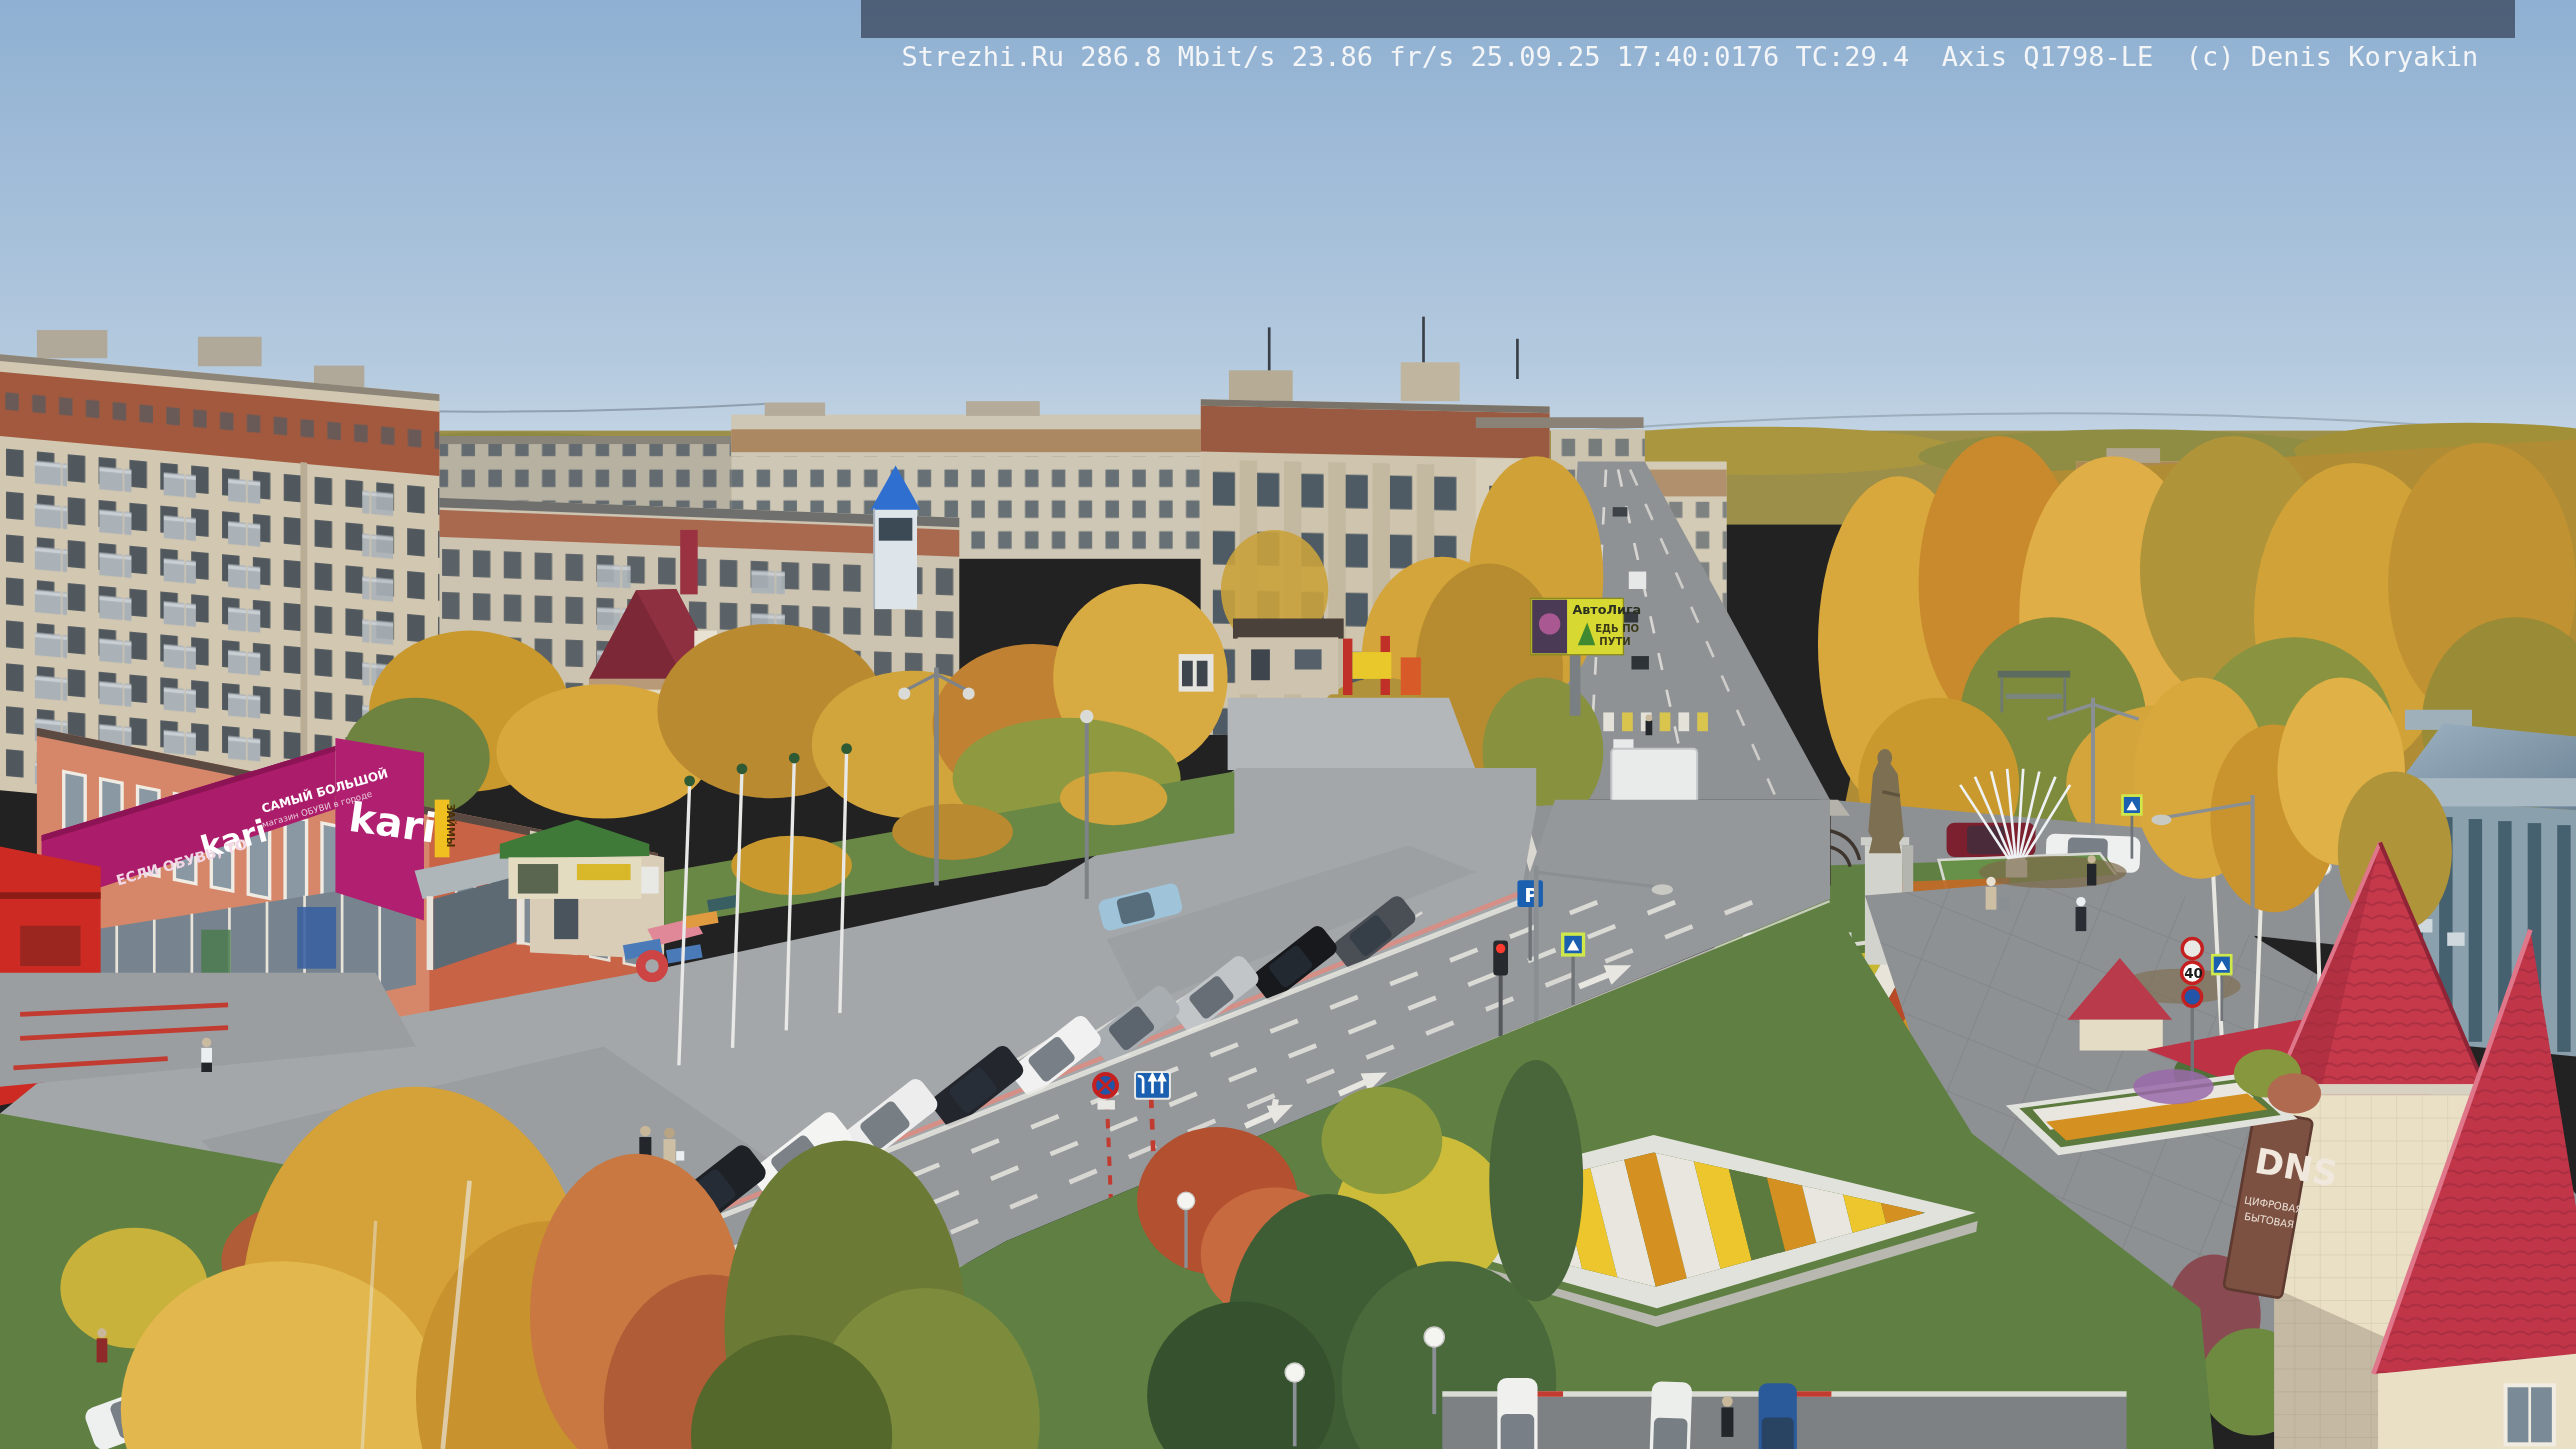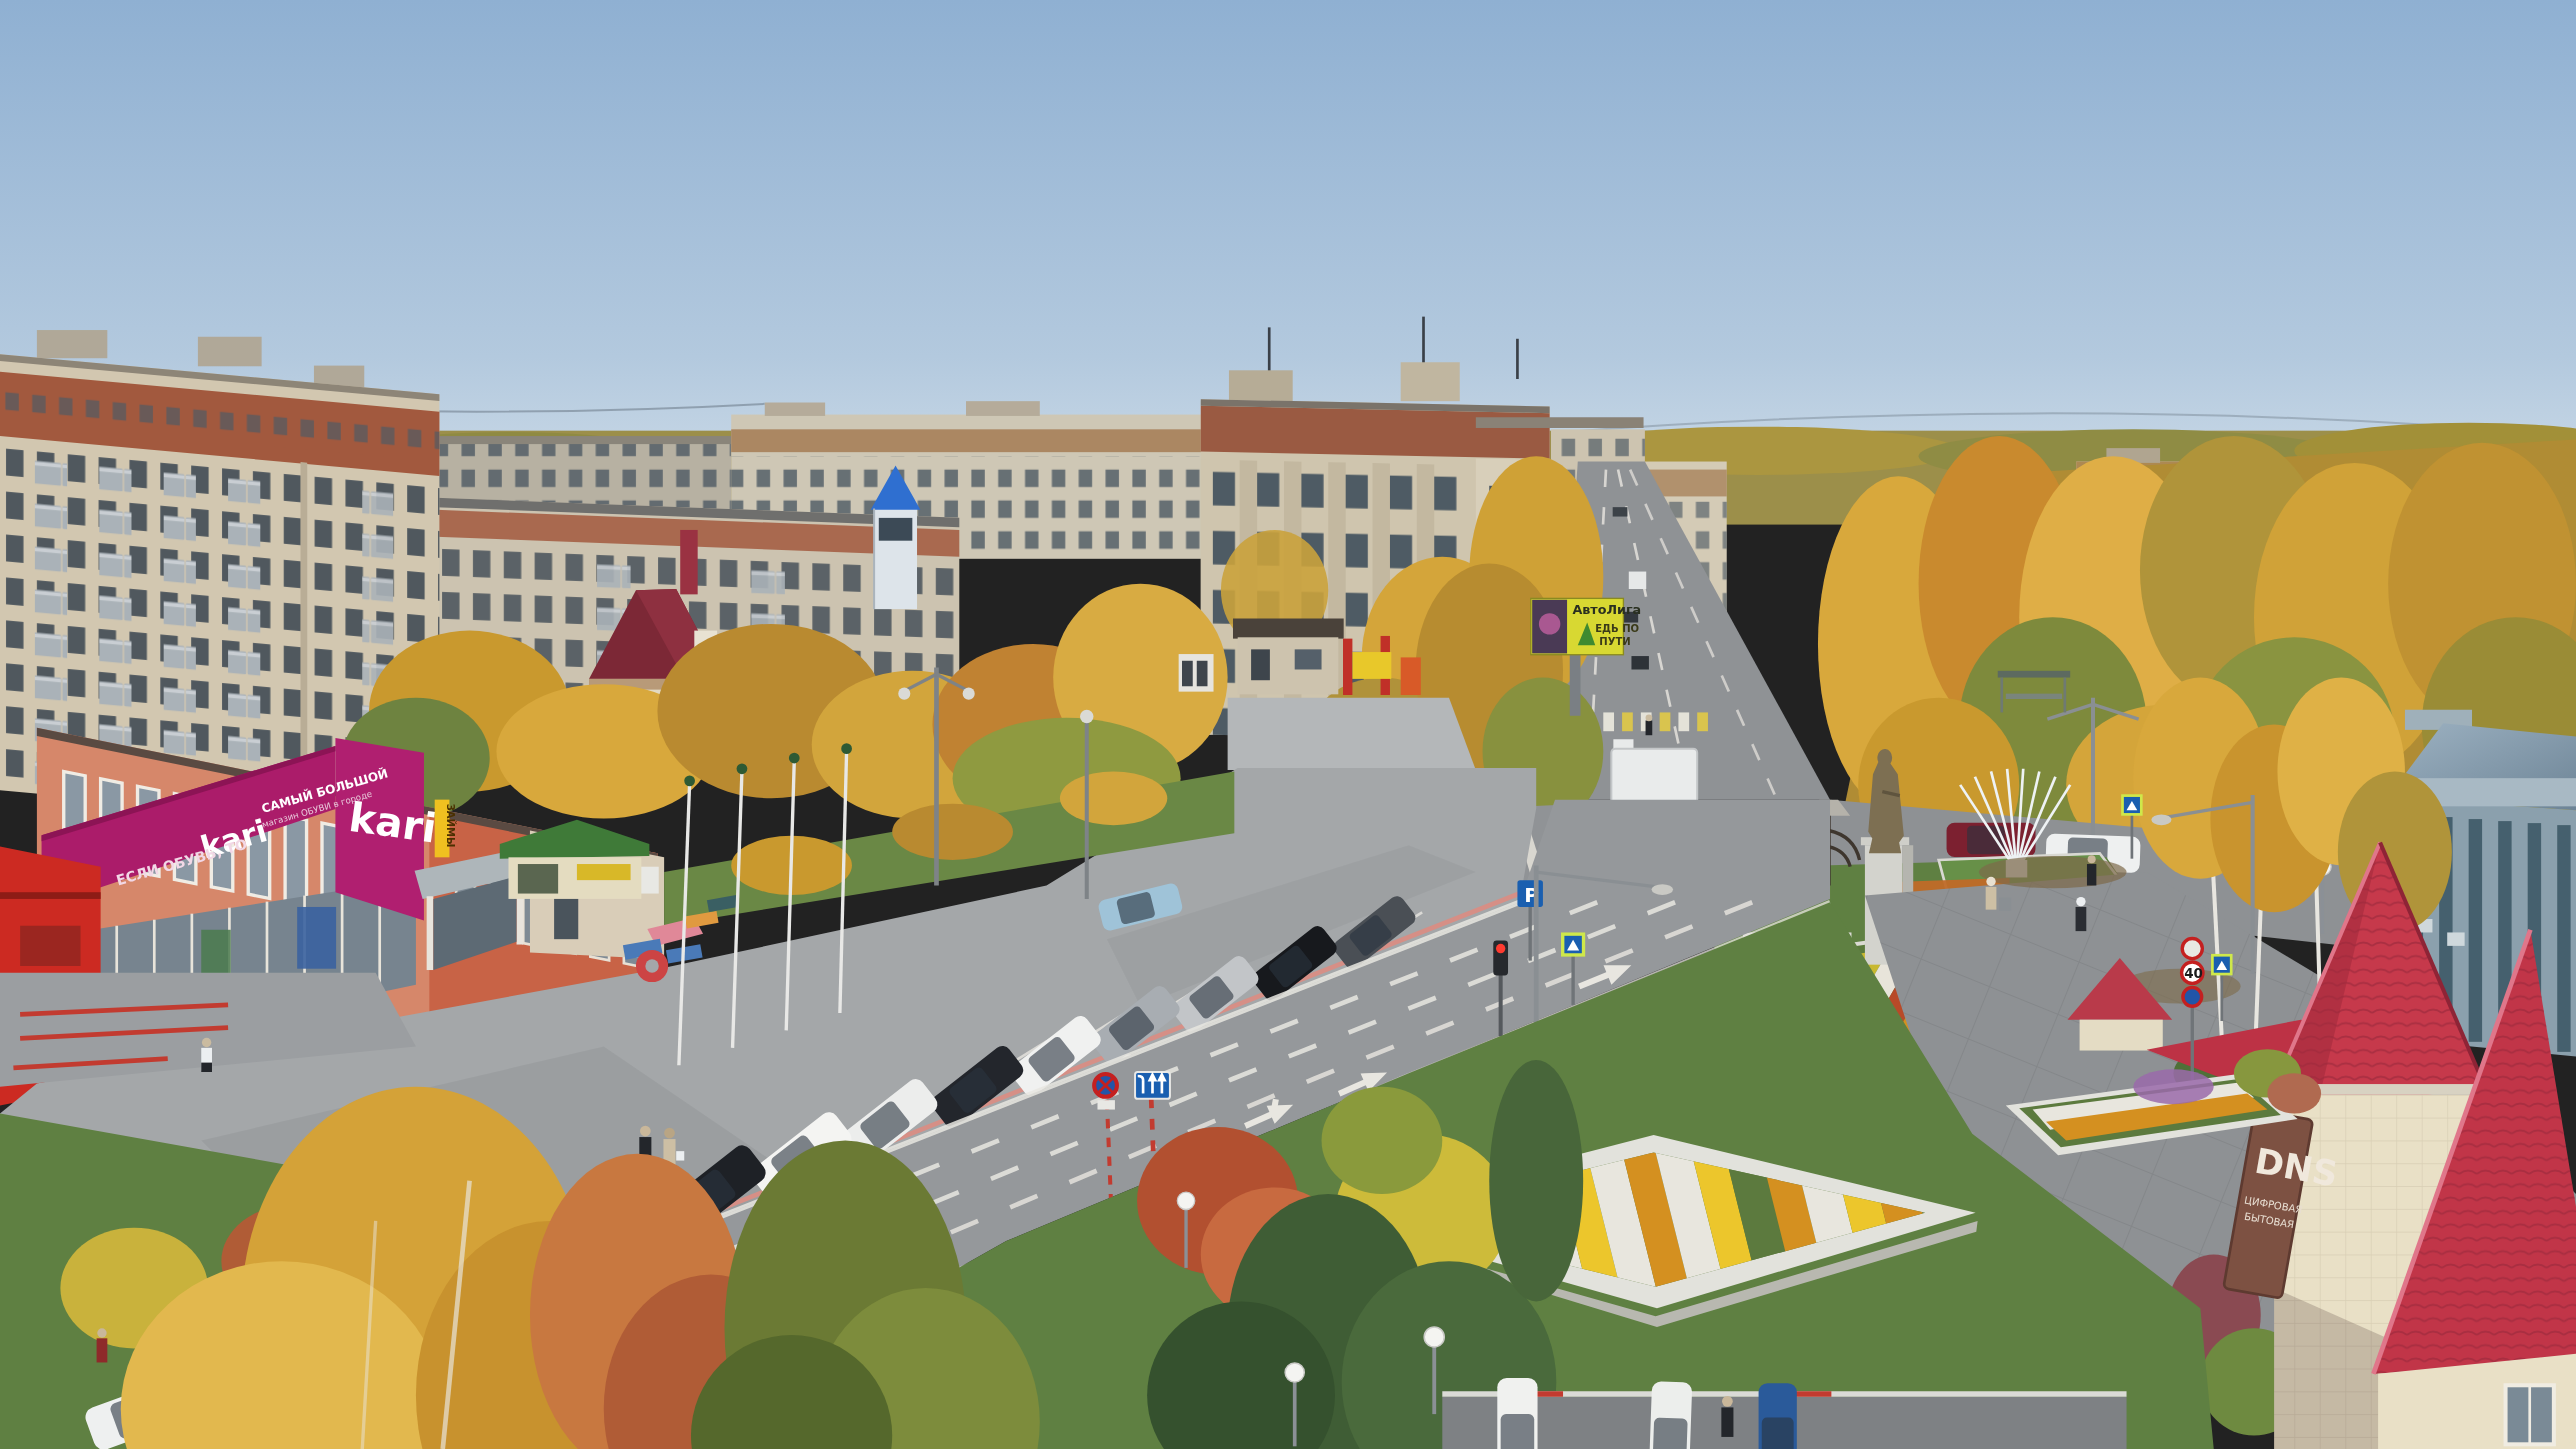--- a/index.html
+++ b/index.html
@@ -885,7 +885,10 @@
 
 </svg>
 
+<div class="overlay-bar">
+  <span>Strezhi.Ru 286.8 Mbit/s 23.86 fr/s 25.09.25 17:40:0176 TC:29.4  Axis Q1798-LE  (c) Denis Koryakin</span>
 </div>
+</div>
 
 
 </body></html>

